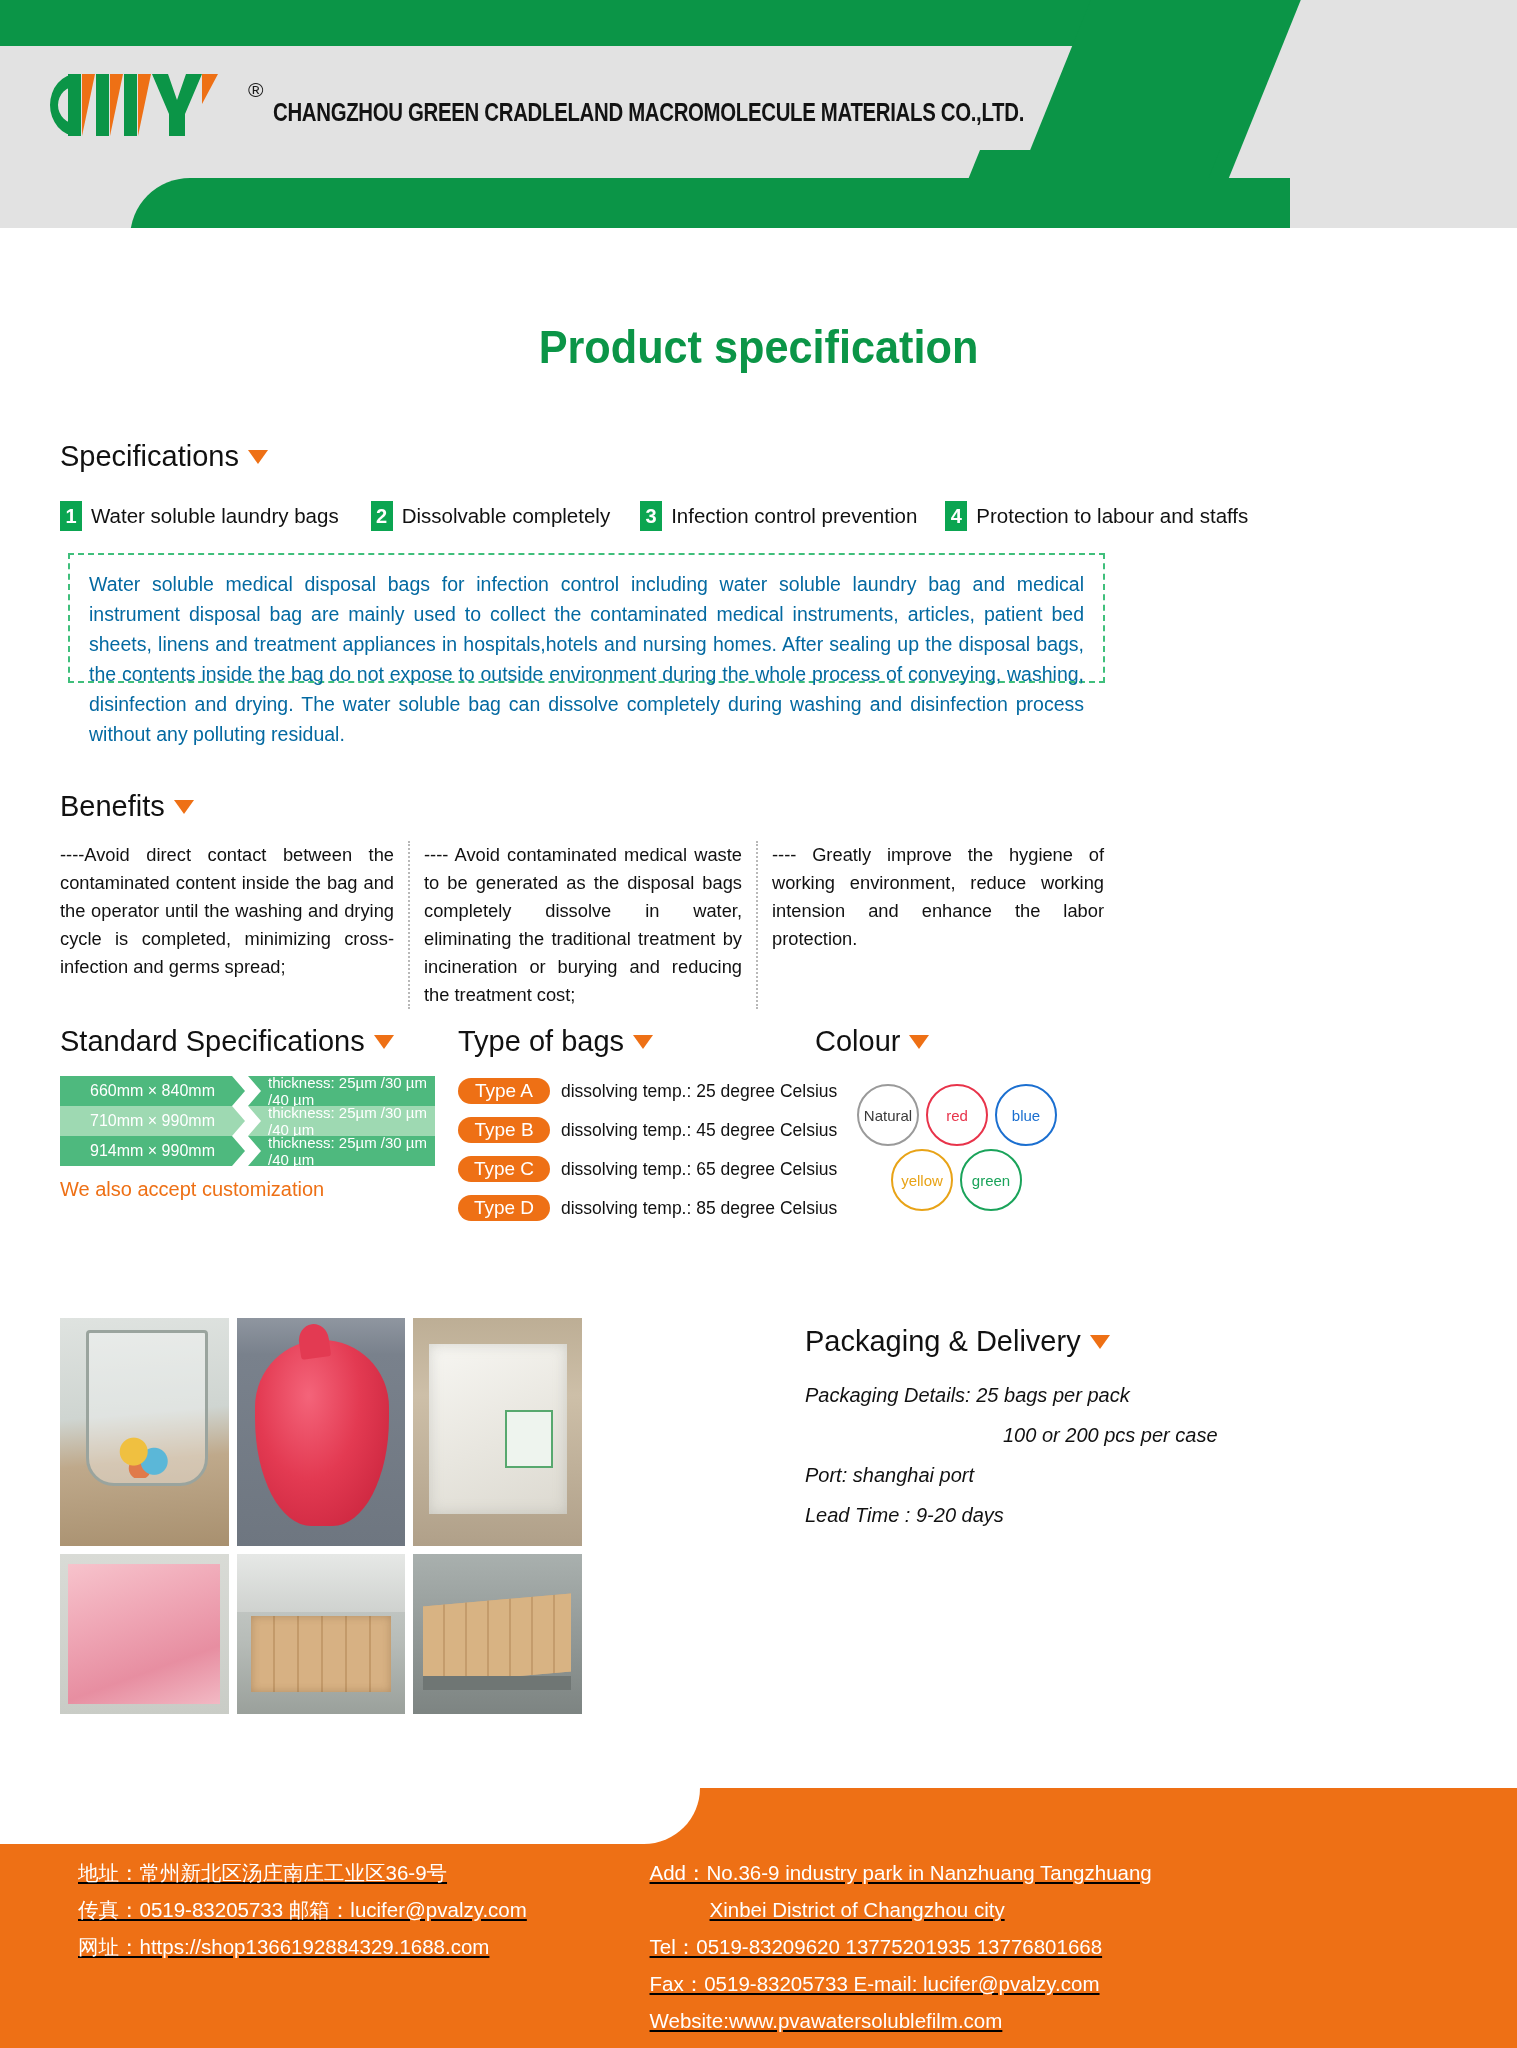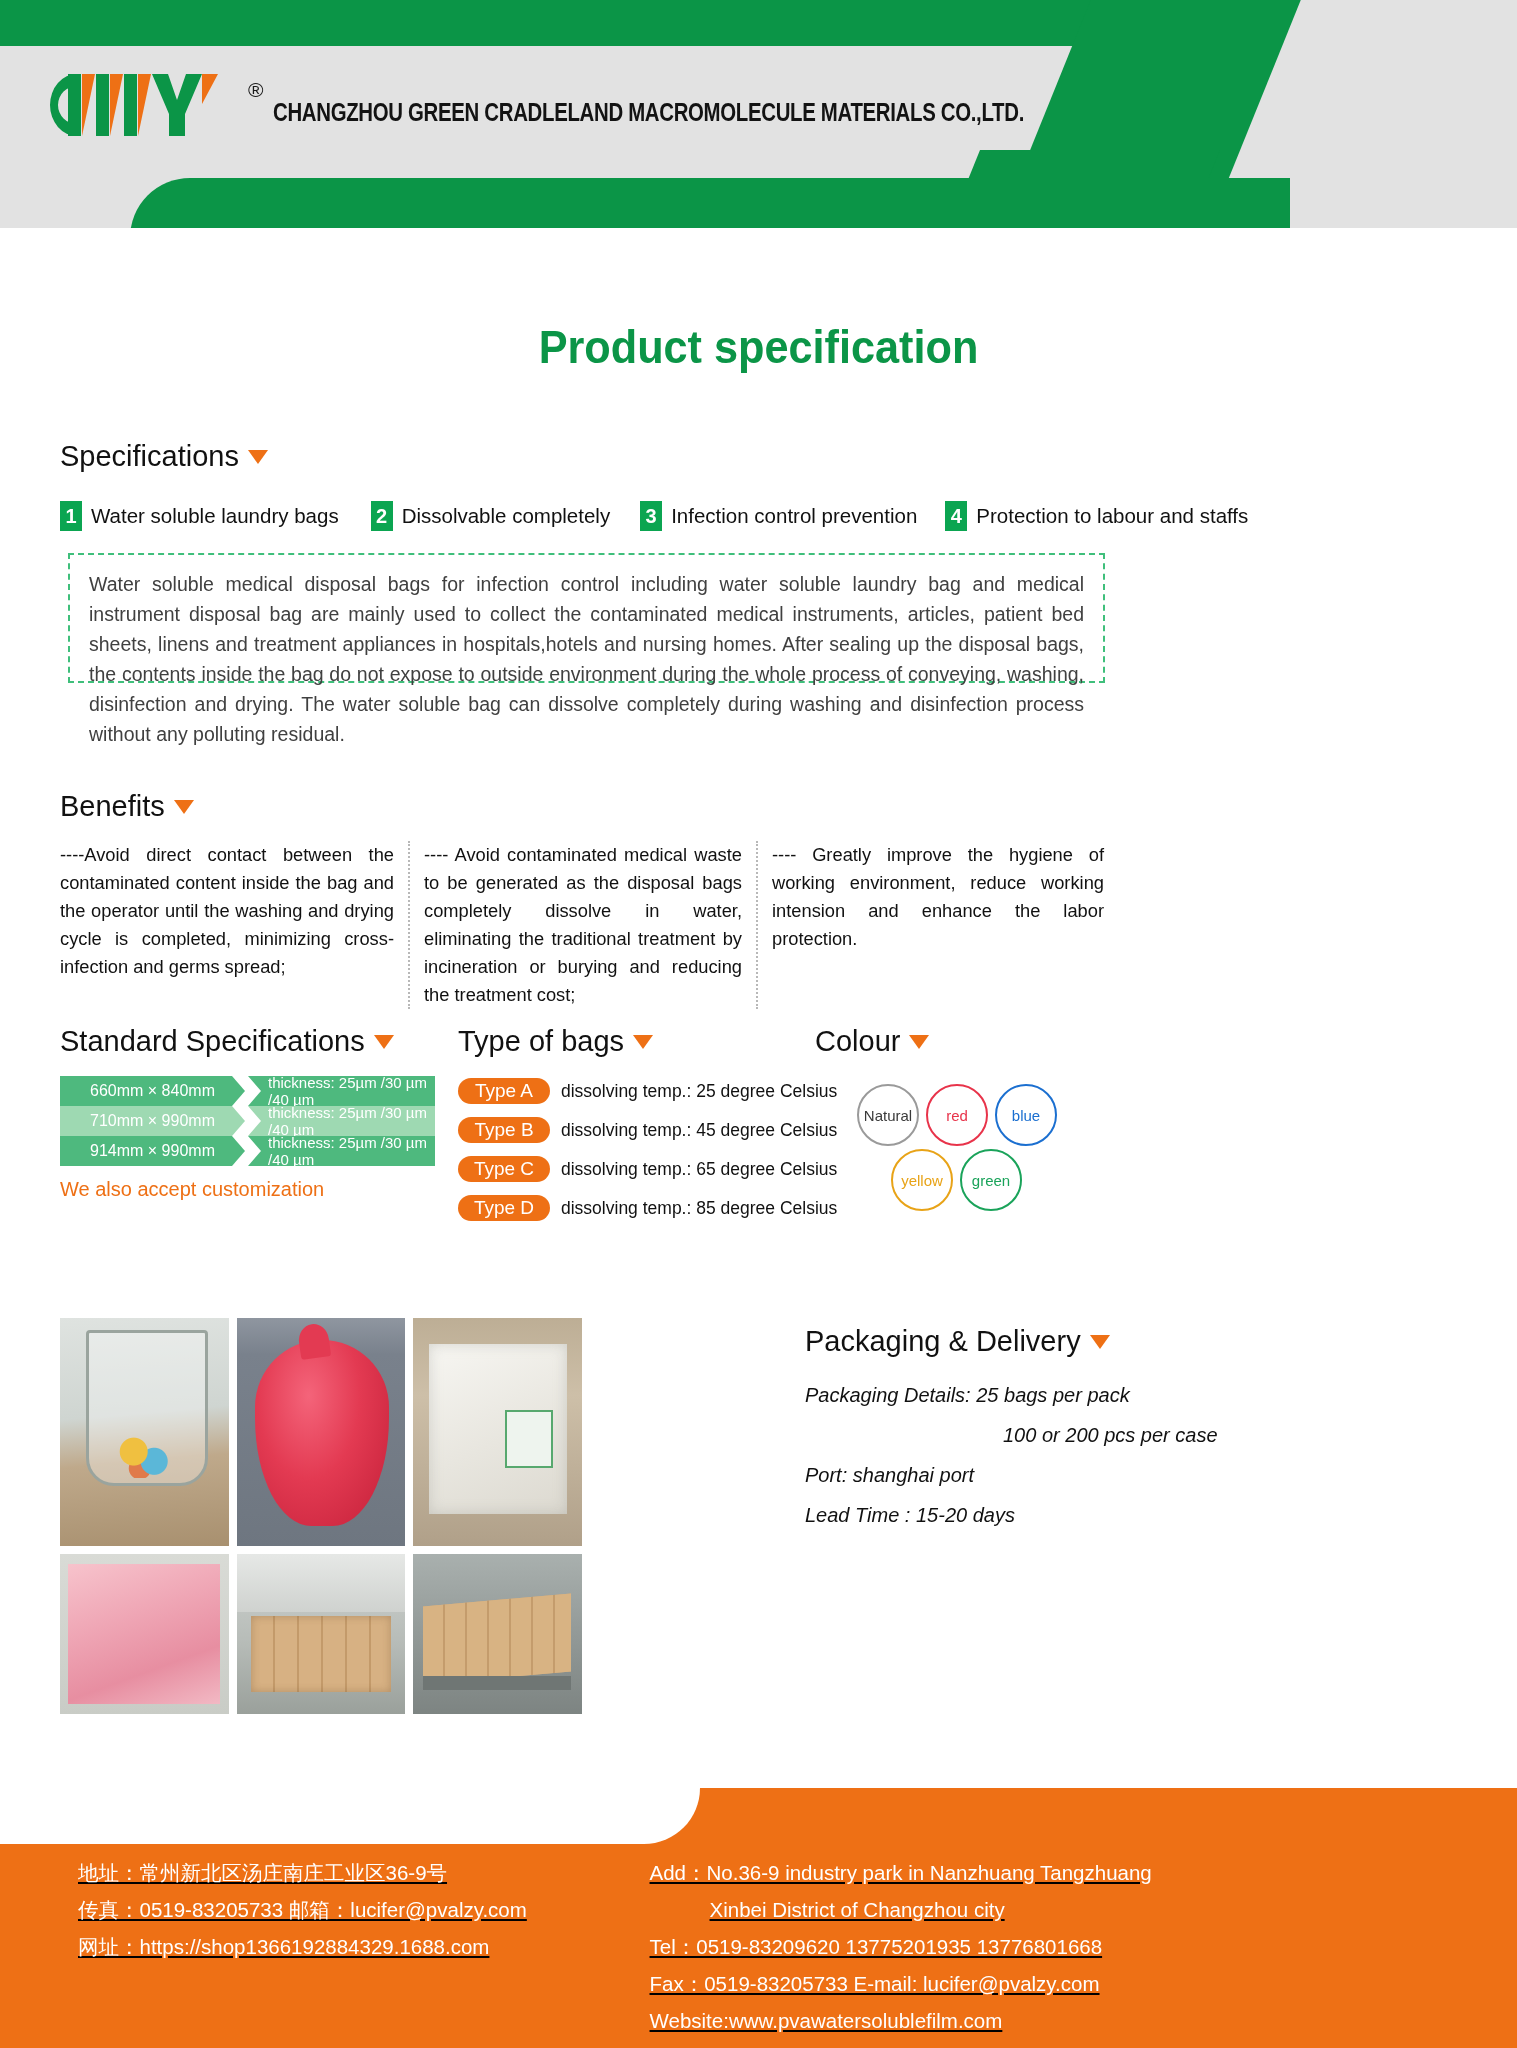--- a/index.html
+++ b/index.html
@@ -58,7 +58,7 @@
     border:2px dashed #3fbf7b; padding:14px 19px 0 19px;
   }
   .desc-box p {
-    font-size:19.5px; line-height:30px; color:#404040; text-align:justify; text-justify:inter-word;
+    font-size:19.5px; line-height:30px; color:#0369a1; text-align:justify; text-justify:inter-word;
   }
 
   

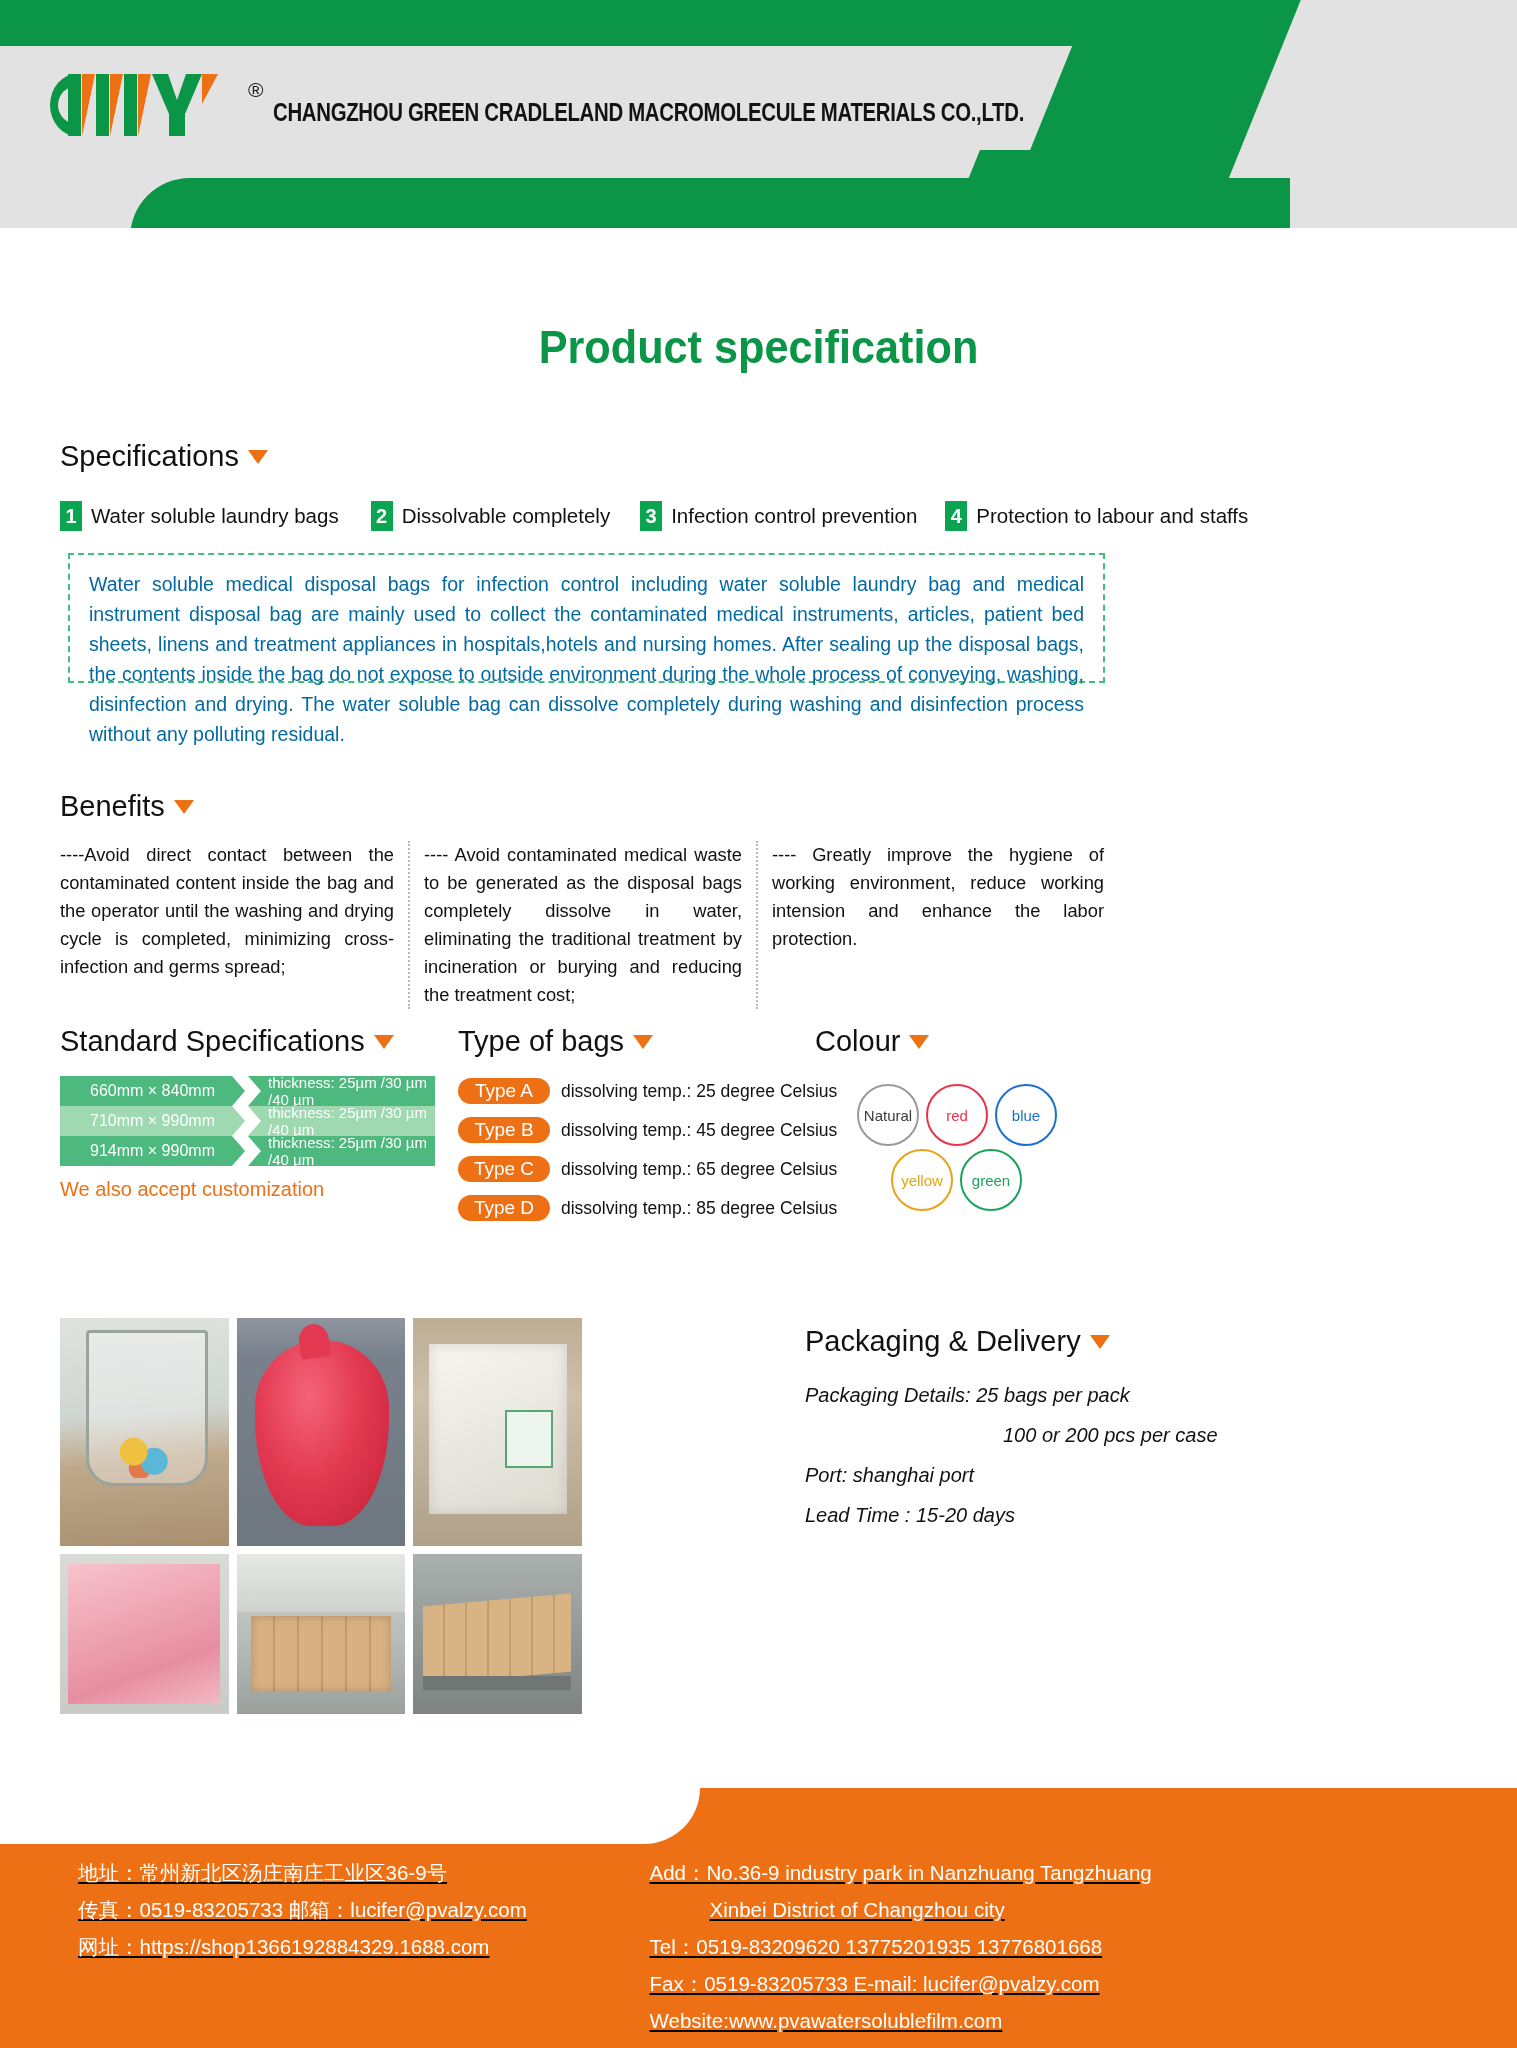--- a/index.html
+++ b/index.html
@@ -332,7 +332,7 @@
     <div class="pack-line">Packaging Details: 25 bags per pack</div>
     <div class="pack-line indent">100 or 200 pcs per case</div>
     <div class="pack-line">Port: shanghai port</div>
-    <div class="pack-line">Lead Time : 15-20 days</div>
+    <div class="pack-line">Lead Time : 9-20 days</div>
   </div>
 </div>
 

